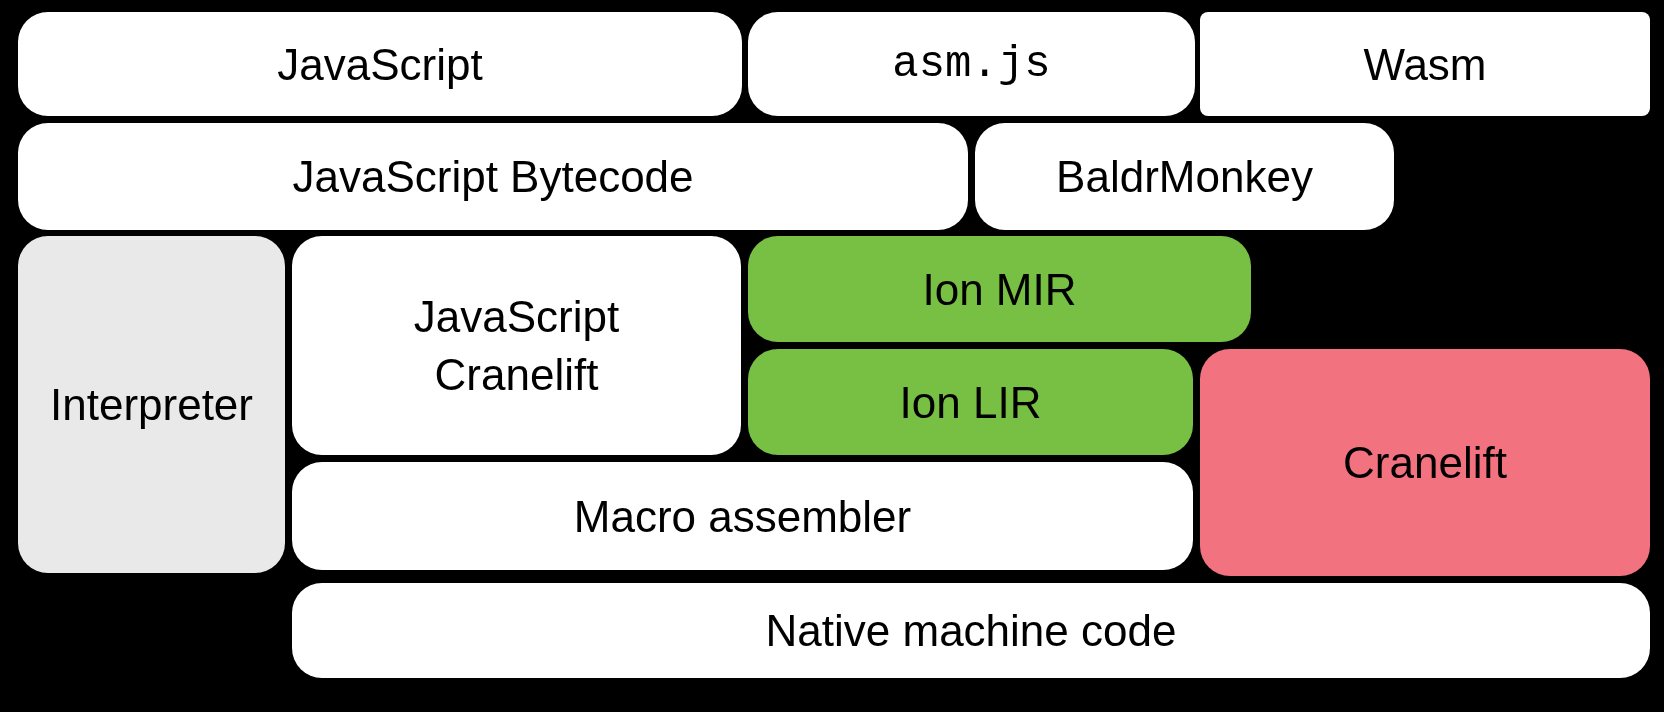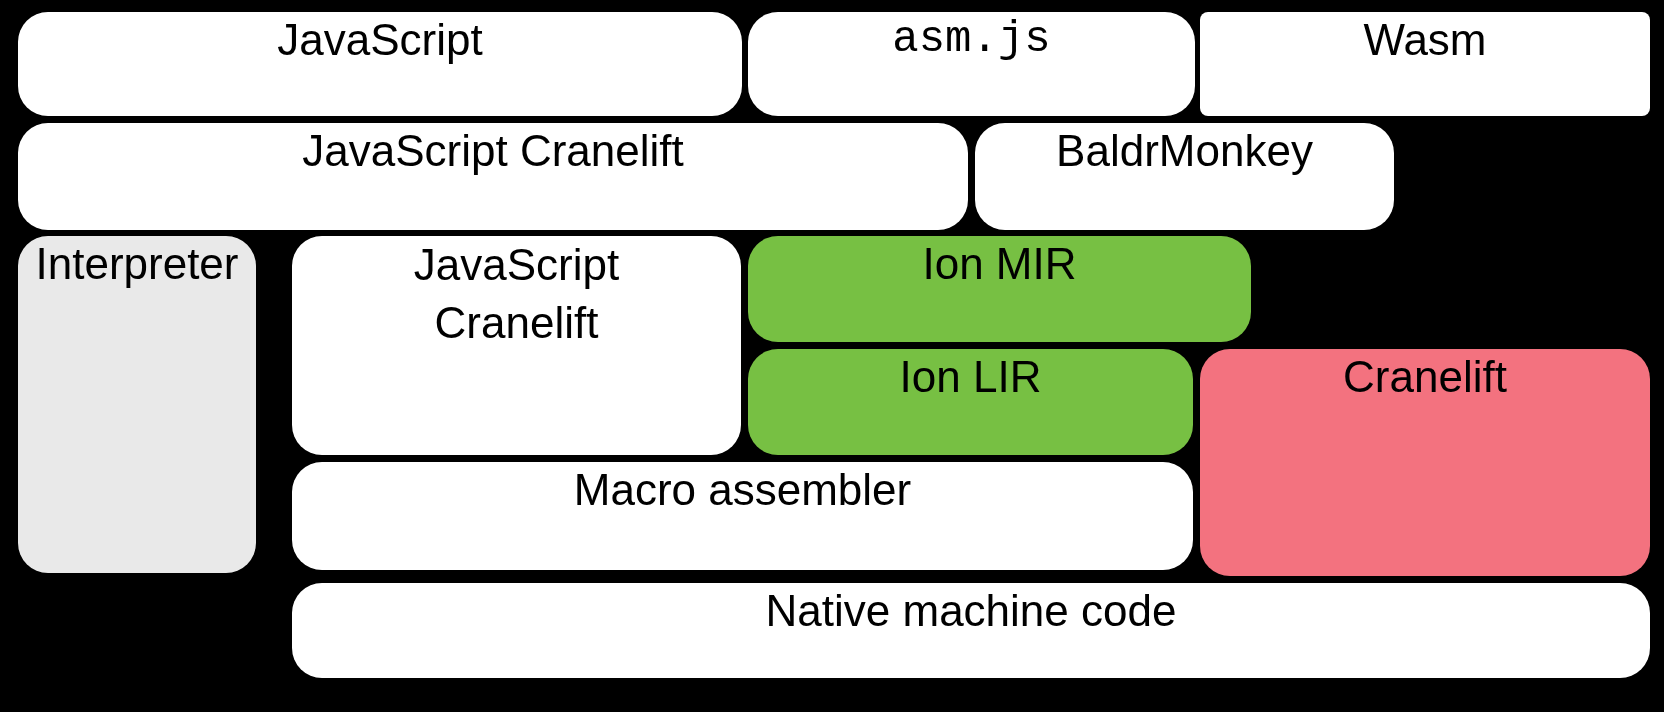--- a/index.html
+++ b/index.html
@@ -21,6 +21,7 @@
     background: var(--box, #fff);
     color: var(--text, #000);
     display: flex;
+    align-items: center;
     justify-content: center;
     text-align: center;
     font-size: 44px;

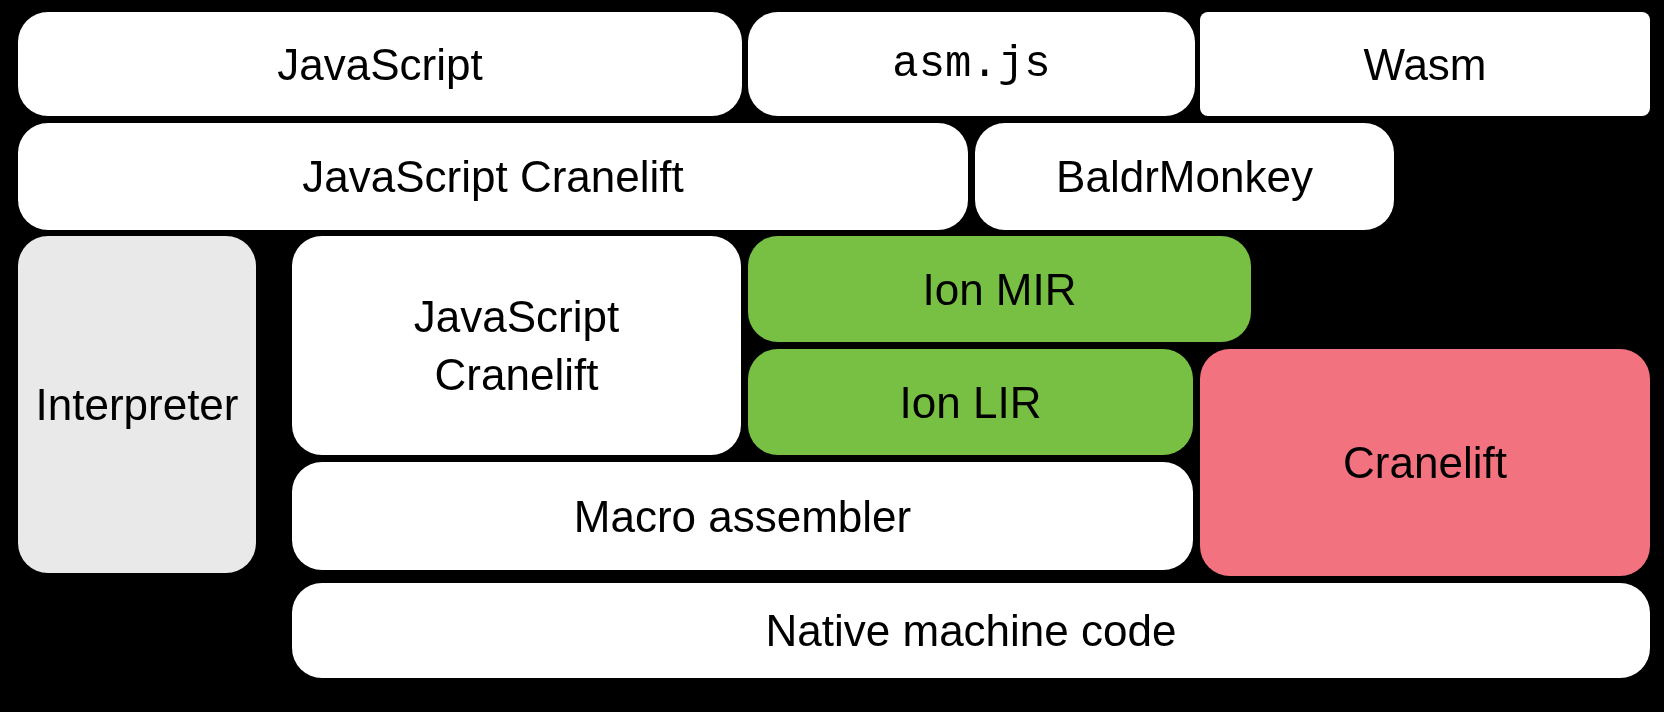--- a/index.html
+++ b/index.html
@@ -74,7 +74,7 @@
   </div>
 
   <div class="box b-bytecode">
-    <span>JavaScript Cranelift</span>
+    <span>JavaScript Bytecode</span>
   </div>
 
   <div class="box b-baldrmonkey">

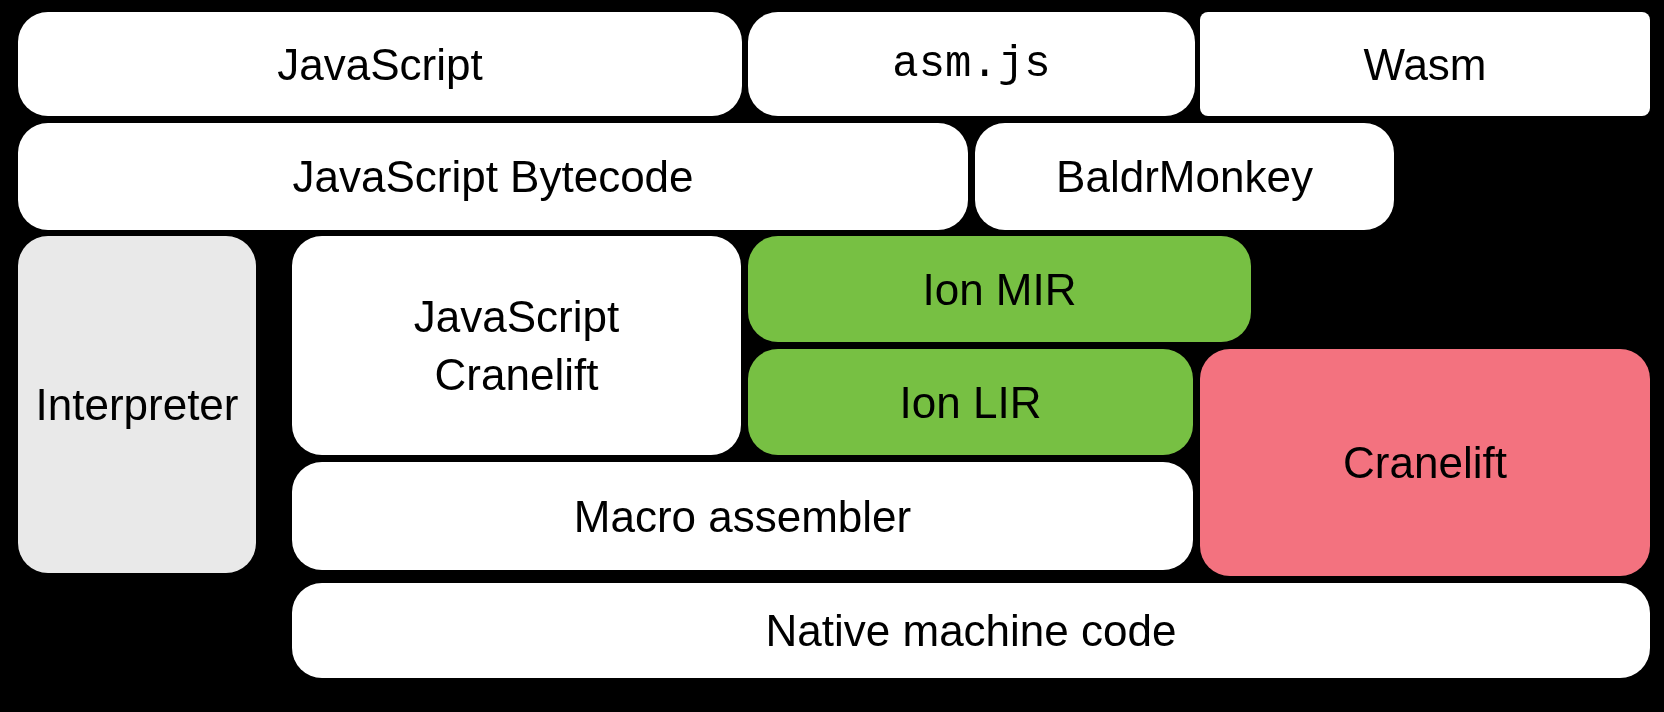--- a/index.html
+++ b/index.html
@@ -40,7 +40,7 @@
   .b-baldrmonkey         { left: 975px;  top: 123px; width: 419px;  height: 107px; }
 
   
-  .b-interpreter         { left: 18px;   top: 236px; width: 238px;  height: 337px;
+  .b-interpreter         { left: 18px;   top: 236px; width: 267px;  height: 337px;
                            background: var(--interpreter, #e9e9e9); }
   .b-baseline            { left: 292px;  top: 236px; width: 449px;  height: 219px; }
   .b-ion-mir             { left: 748px;  top: 236px; width: 503px;  height: 106px;

